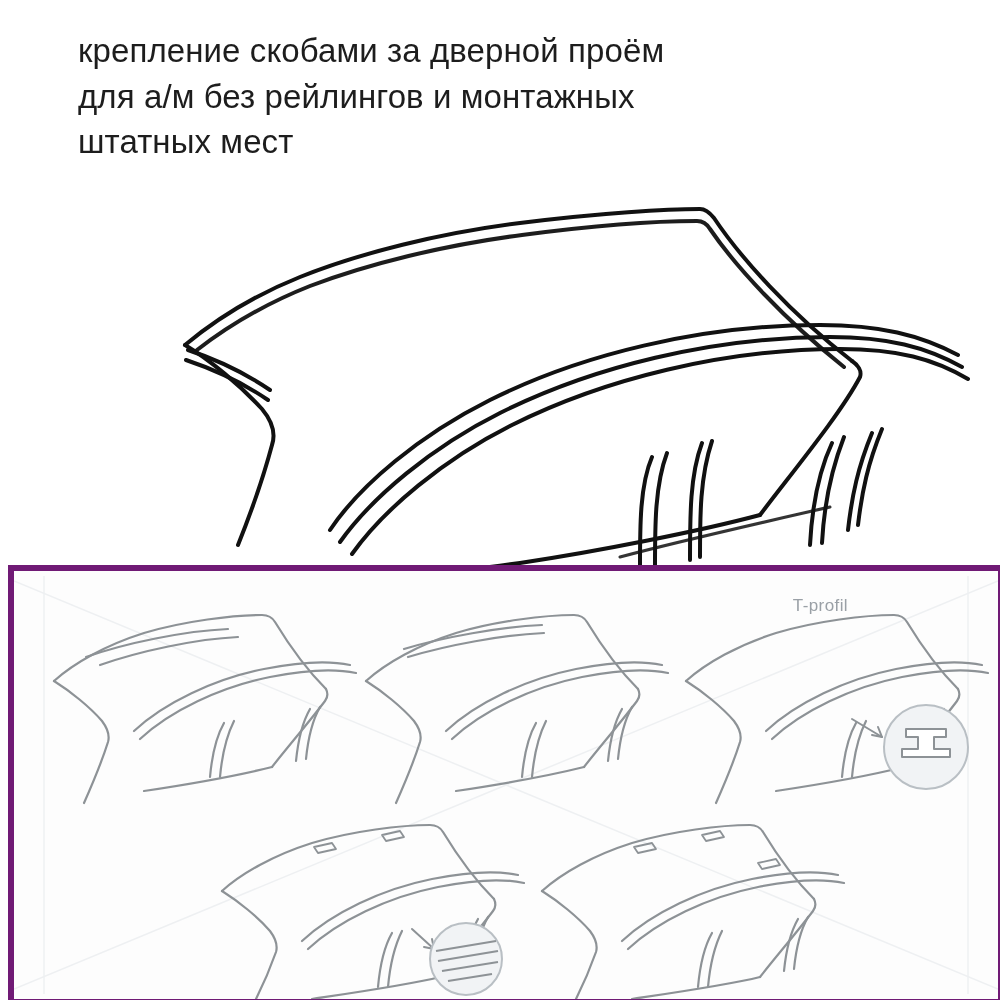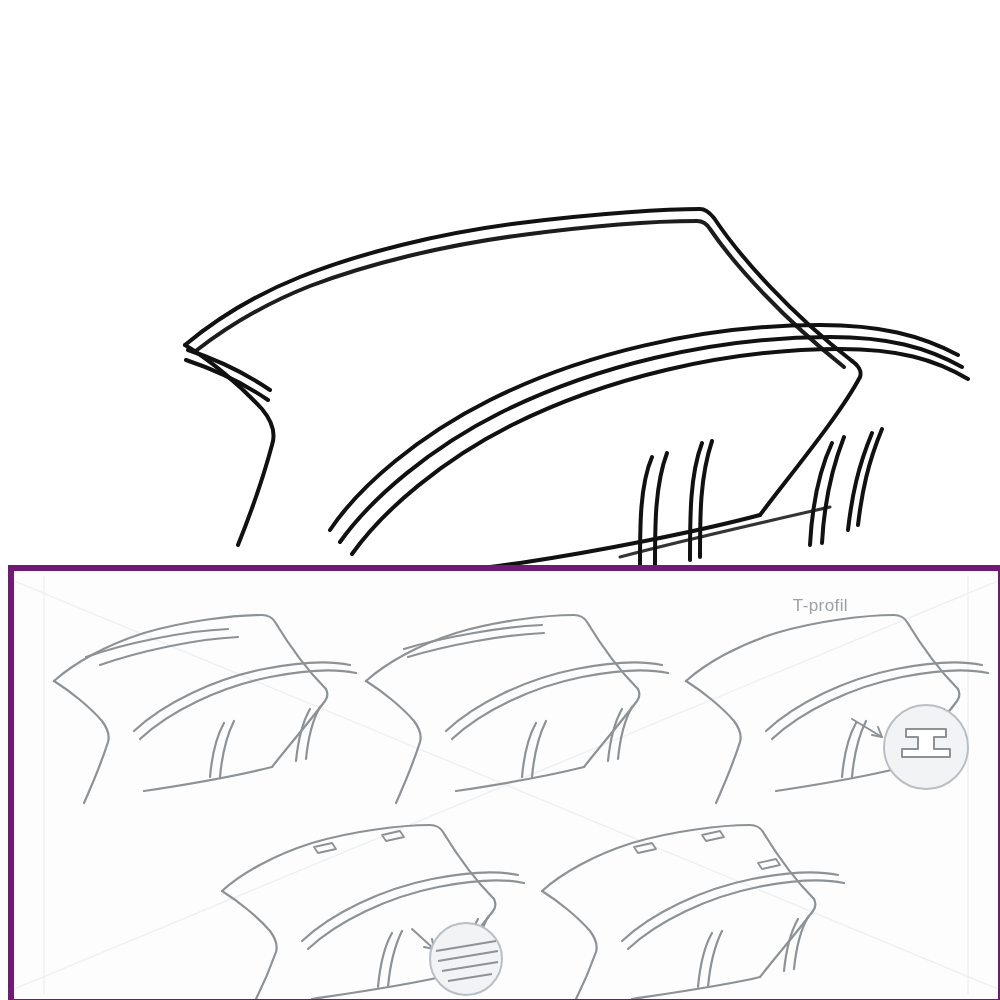--- a/index.html
+++ b/index.html
@@ -74,6 +74,9 @@
 
 <div id="page">
 
+  <div class="caption">крепление скобами за дверной проём
+для а/м без рейлингов и монтажных
+штатных мест</div>
 
   <div class="main-figure">
     <svg width="1000" height="380" viewBox="0 0 1000 380">

